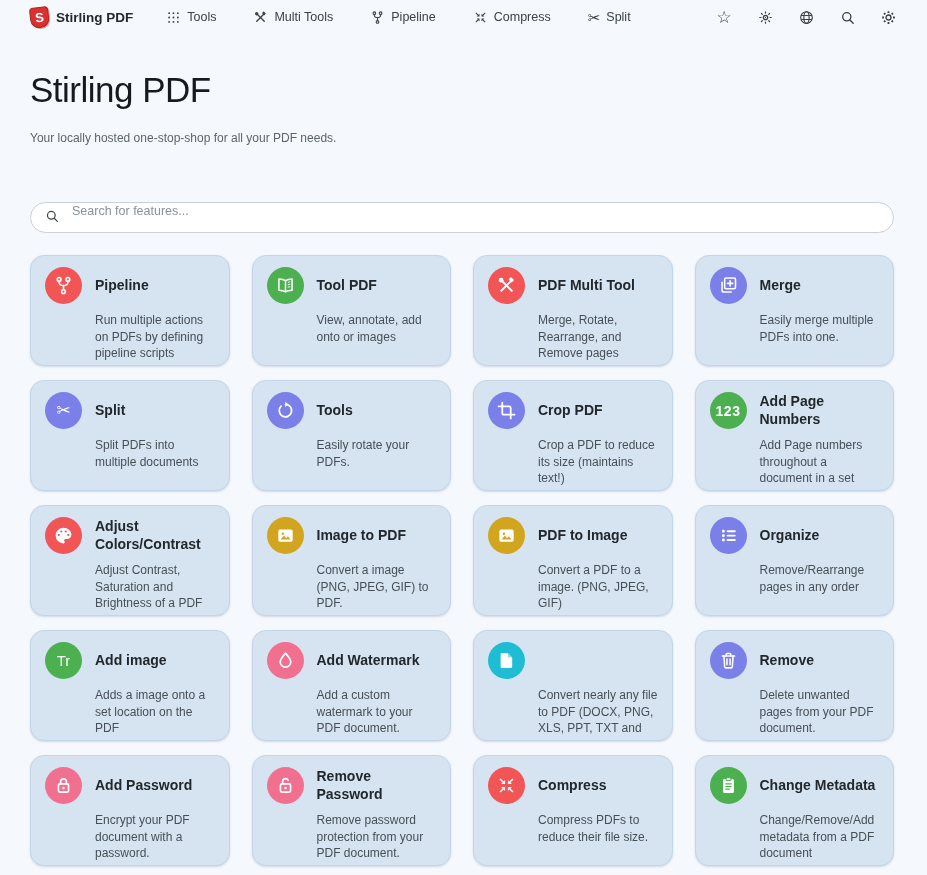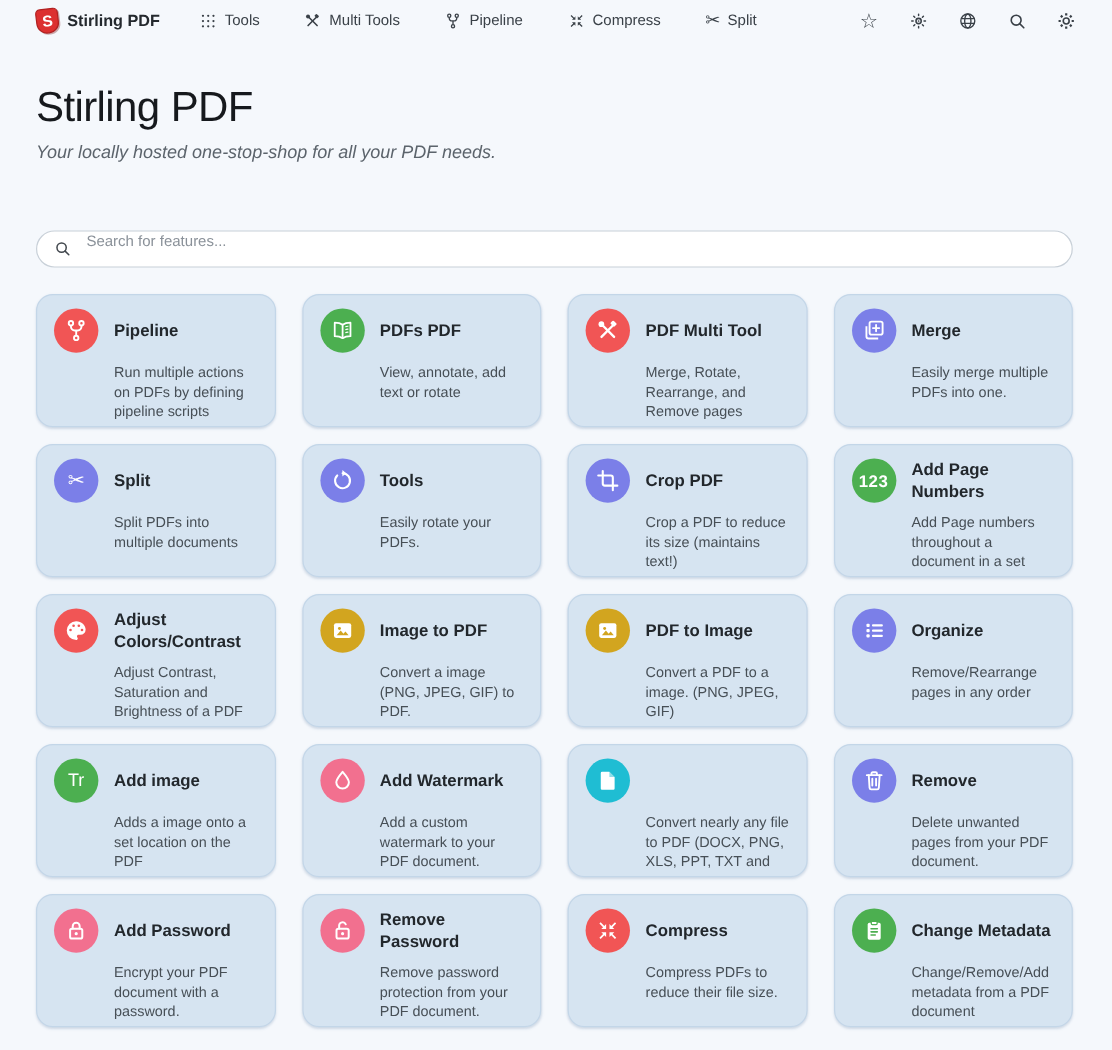--- a/index.html
+++ b/index.html
@@ -35,7 +35,7 @@
   
   .hero { padding:0 30px; }
   .hero h1 { margin-top:36px; font-size:35px; font-weight:500; letter-spacing:-0.5px; color:#16191d; }
-  .hero p { margin-top:9px; font-size:15px; color:#5c646c;font-style:italic; }
+  .hero p { margin-top:21px; font-size:12px; color:#5c646c; }
   
   .search-wrap { position:relative; margin:56px 33px 0 30px; }
   .search-input {

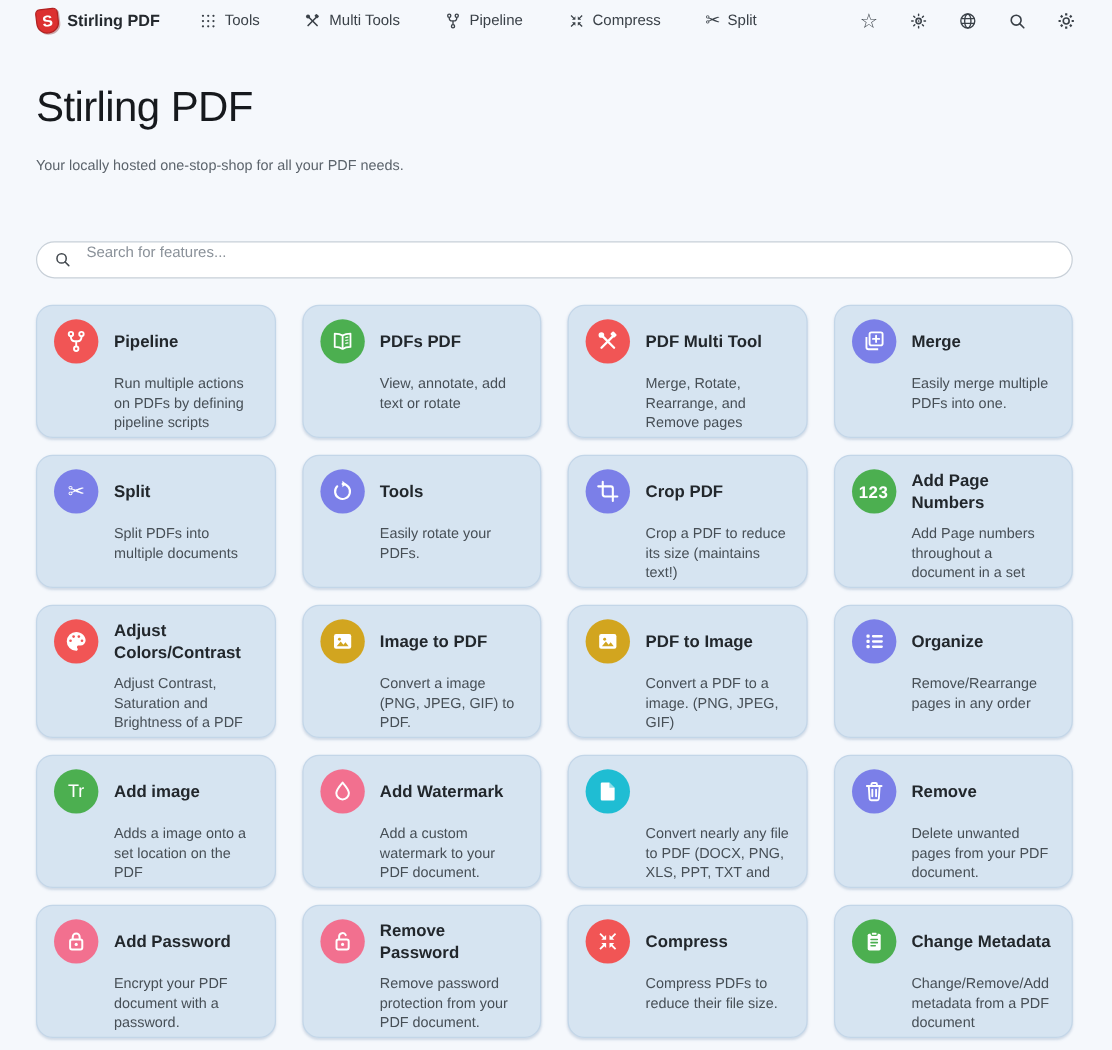--- a/index.html
+++ b/index.html
@@ -241,7 +241,7 @@
             </g>
           </svg>
         </div>
-         <div class="card-title">PDFs PDF</div>
+         <div class="card-title">Tool PDF</div>
        </div>
        <div class="card-desc">View, annotate, add text or rotate</div>
      </div>

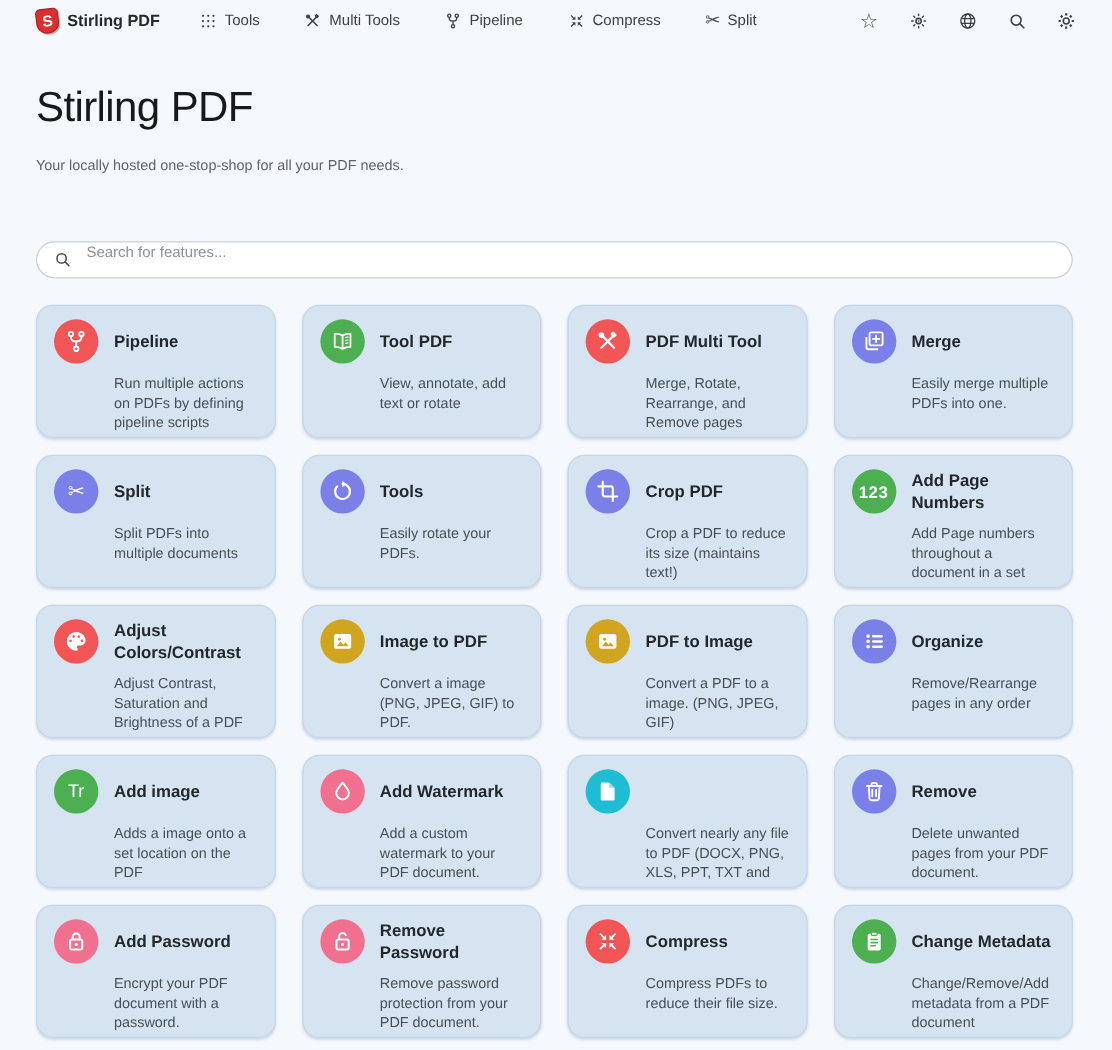--- a/index.html
+++ b/index.html
@@ -243,7 +243,7 @@
         </div>
          <div class="card-title">Tool PDF</div>
        </div>
-       <div class="card-desc">View, annotate, add text or rotate</div>
+       <div class="card-desc">View, annotate, add onto or images</div>
      </div>
     <div class="card">
        <div class="card-head">

